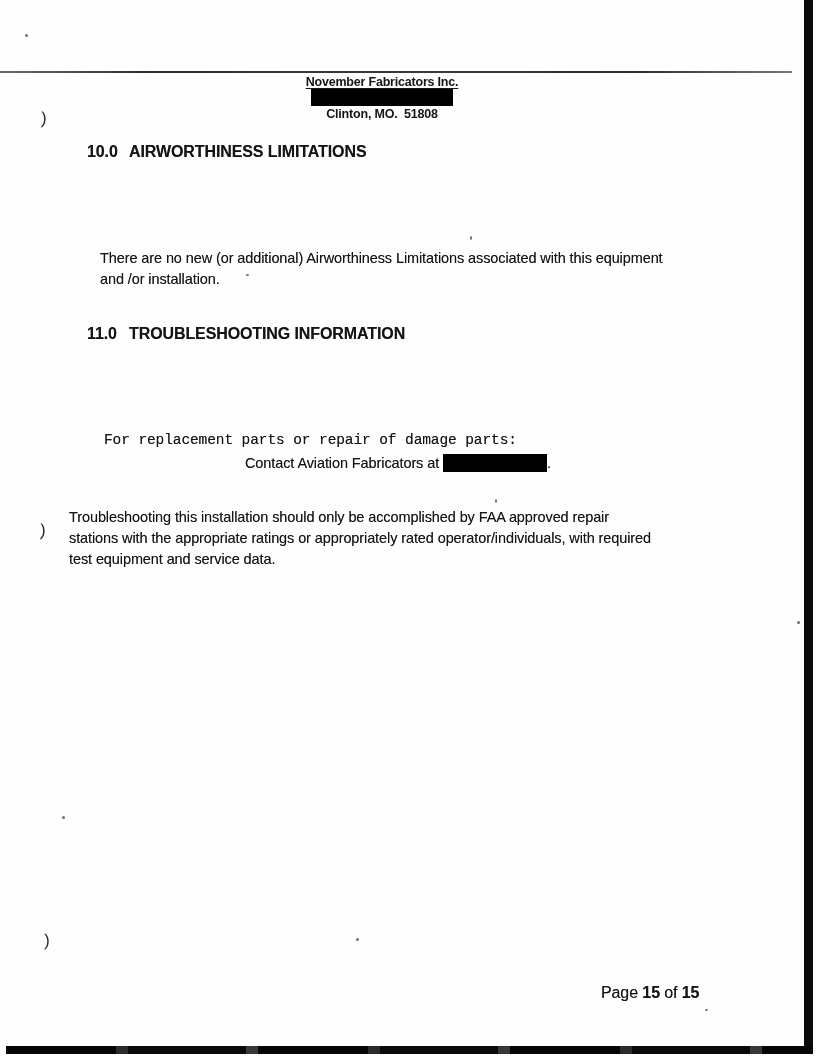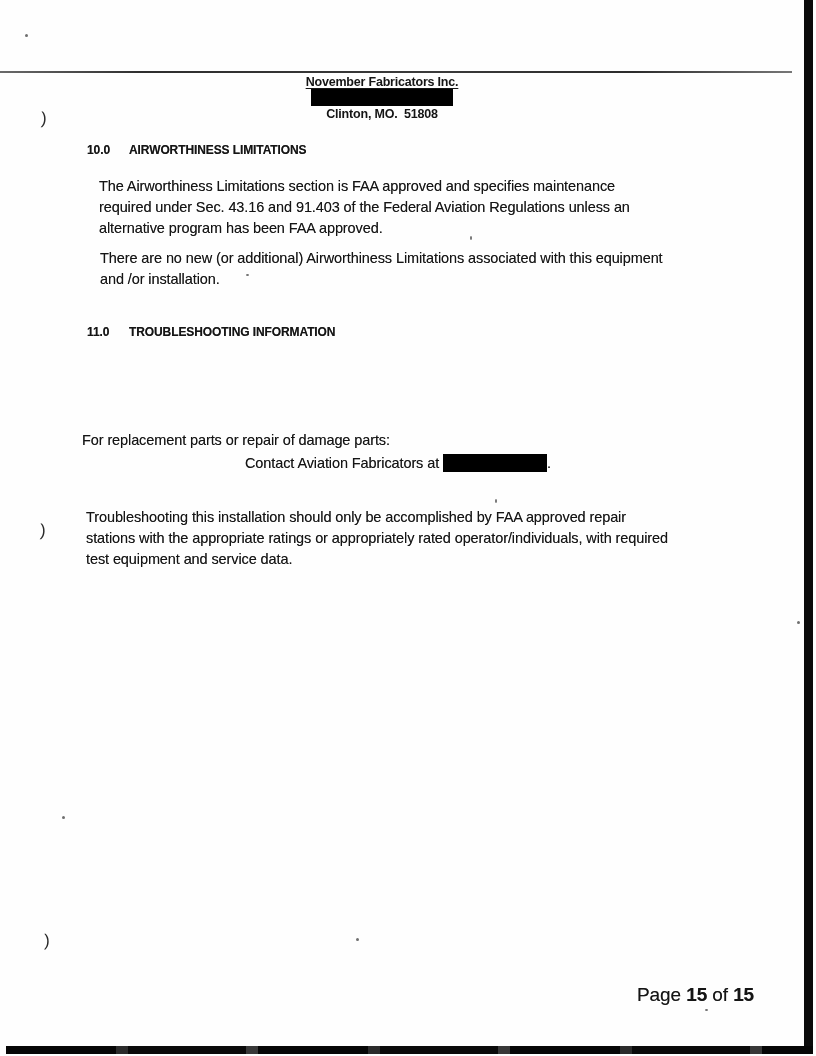--- a/index.html
+++ b/index.html
@@ -49,7 +49,7 @@
   }
   
   .sec-head {
-    position: absolute; left: 87px; font-weight: bold; font-size: 12px;
+    position: absolute; left: 87px; font-weight: bold; font-size: 16px;
     letter-spacing: -0.1px; white-space: nowrap;
     text-shadow: 0 0 0.5px rgba(0,0,0,0.55);
   }

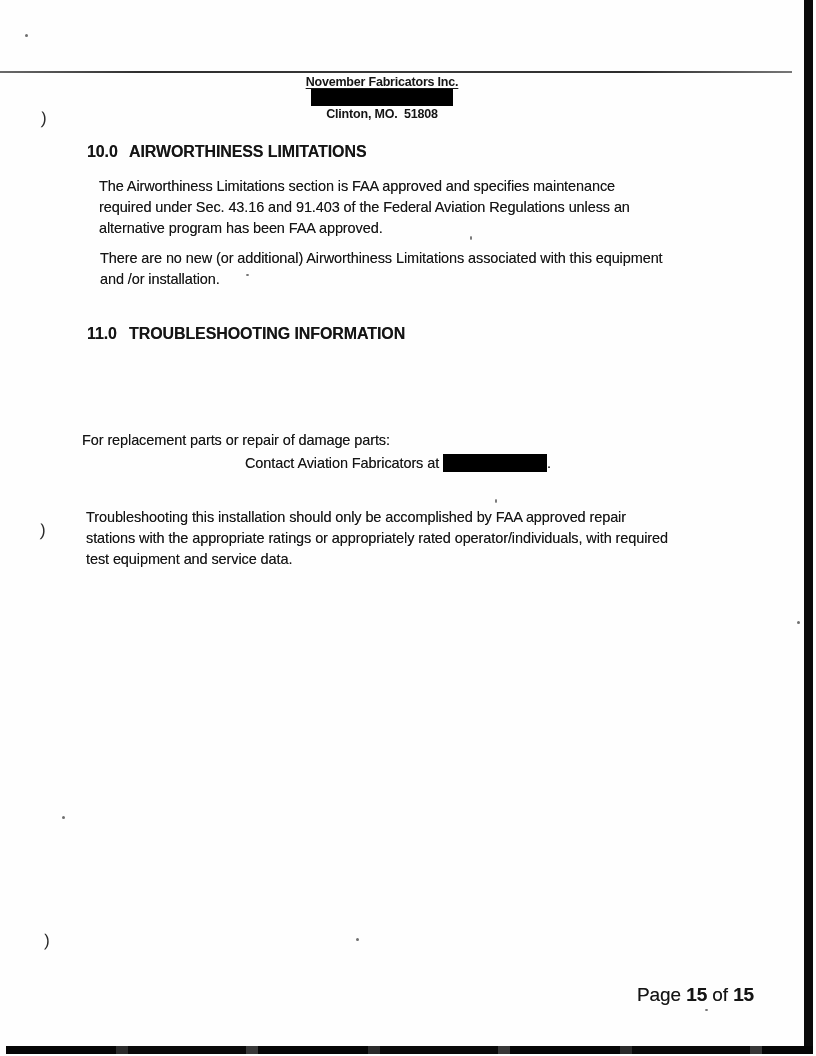--- a/index.html
+++ b/index.html
@@ -114,9 +114,6 @@
   <div id="h10" class="sec-head">
     <span class="num">10.0</span><span>AIRWORTHINESS LIMITATIONS</span>
   </div>
-  <div id="p1" class="para">The Airworthiness Limitations section is FAA approved and specifies maintenance
-required under Sec. 43.16 and 91.403 of the Federal Aviation Regulations unless an
-alternative program has been FAA approved.</div>
   <div id="p2" class="para">There are no new (or additional) Airworthiness Limitations associated with this equipment
 and /or installation.</div>
 

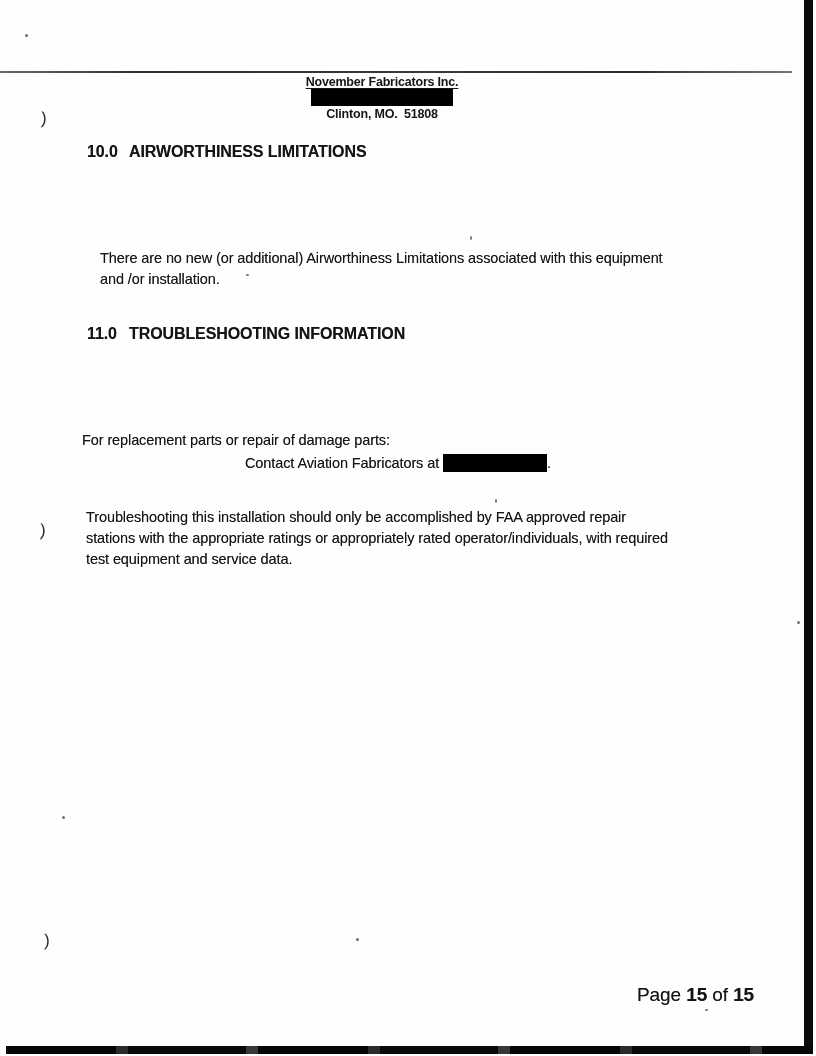--- a/index.html
+++ b/index.html
@@ -62,7 +62,7 @@
   #p1 { left: 99px;  top: 176px; }
   #p2 { left: 100px;  top: 248px; }
   #p3 { left: 86px;  top: 352px; }
-  #p-parts { left: 82px; top: 430px; }
+  #p-parts { left: 104px; top: 430px; font-family: Liberation Mono, monospace; }
   #p-closing { left: 86px; top: 507px; }
   #h10 { top: 143px; }
   #h11 { top: 325px; }

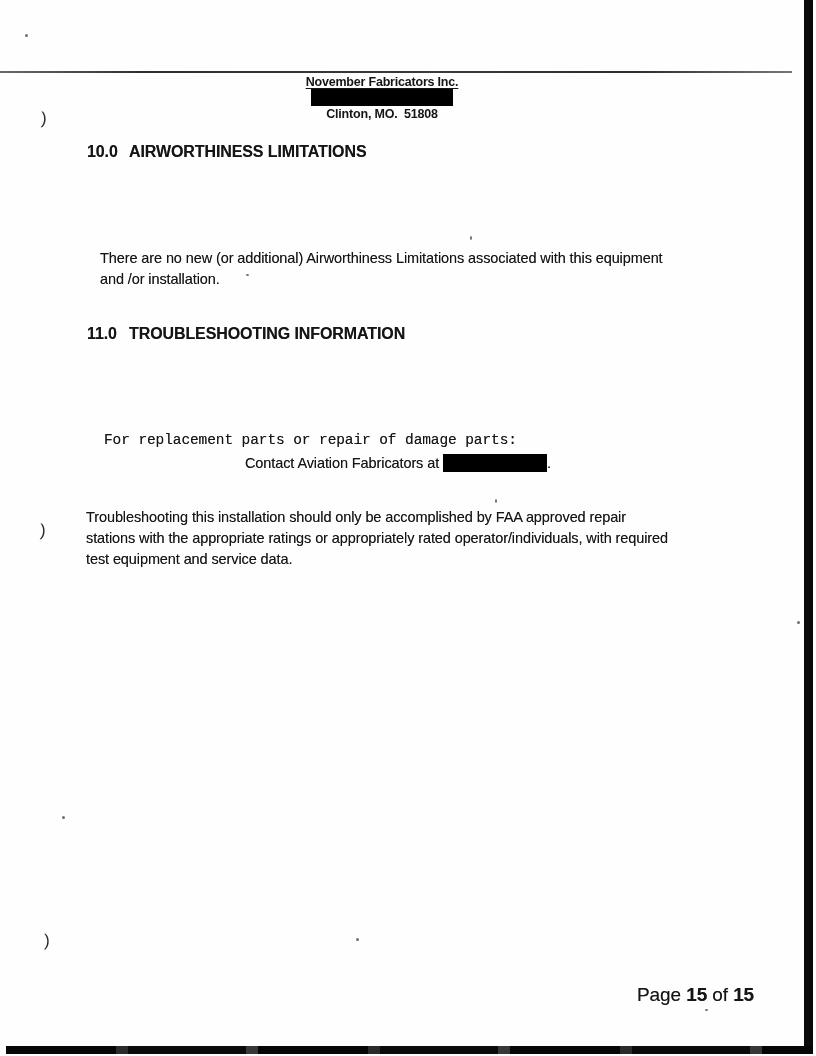--- a/index.html
+++ b/index.html
@@ -63,7 +63,7 @@
   #p2 { left: 100px;  top: 248px; }
   #p3 { left: 86px;  top: 352px; }
   #p-parts { left: 104px; top: 430px; font-family: Liberation Mono, monospace; }
-  #p-closing { left: 86px; top: 507px; }
+  #p-closing { left: 69px; top: 507px; }
   #h10 { top: 143px; }
   #h11 { top: 325px; }
   .contact-line {

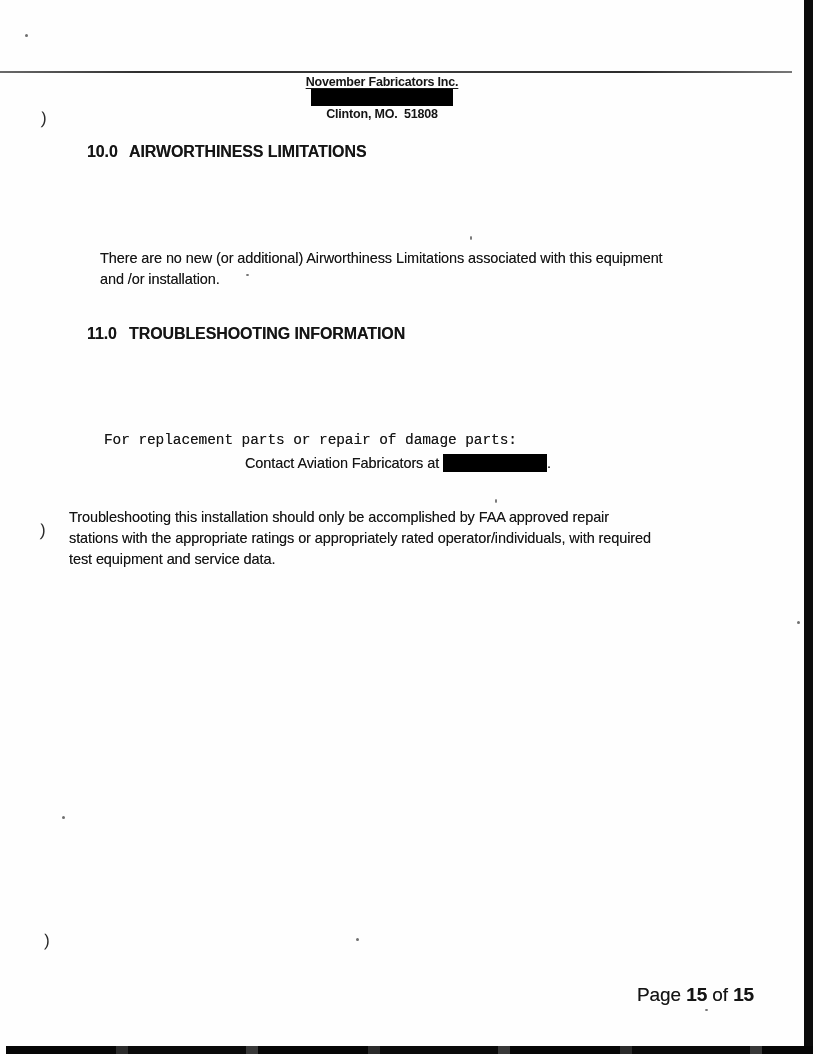--- a/index.html
+++ b/index.html
@@ -76,8 +76,8 @@
     background: #000; vertical-align: -4px; margin-left: 4px;
   }
   .page-footer {
-    position: absolute; left: 637px; top: 984px;
-    font-size: 19px; letter-spacing: -0.1px;
+    position: absolute; left: 601px; top: 984px;
+    font-size: 16px; letter-spacing: -0.1px;
     text-shadow: 0 0 0.4px rgba(0,0,0,0.5);
   }
   .page-footer .n { font-weight: bold; }

